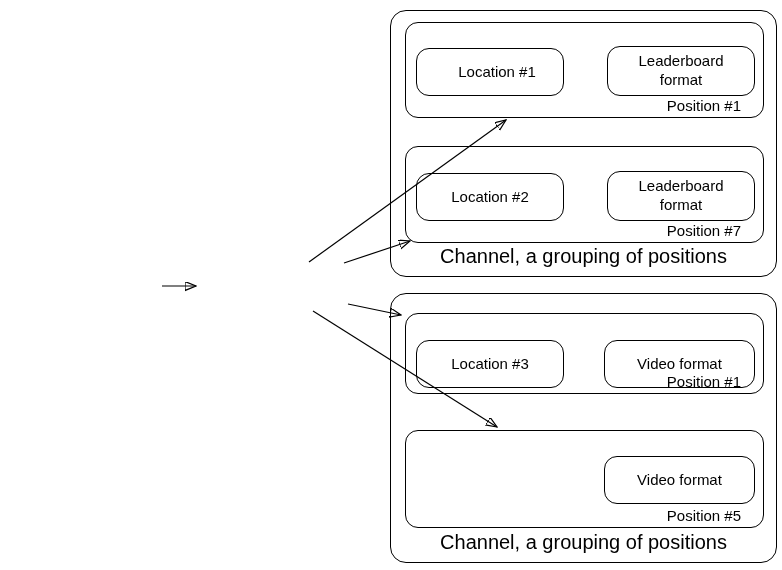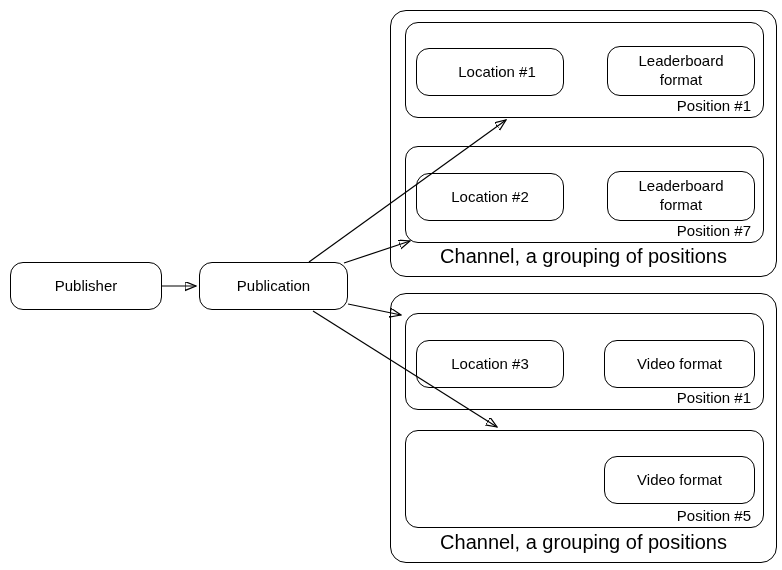--- a/index.html
+++ b/index.html
@@ -35,7 +35,7 @@
   .format-text { max-width: 112px; }
   .corner-label {
     position: absolute;
-    right: 12px;
+    right: 22px;
     bottom: 3px;
     font-size: 15px;
     white-space: nowrap;

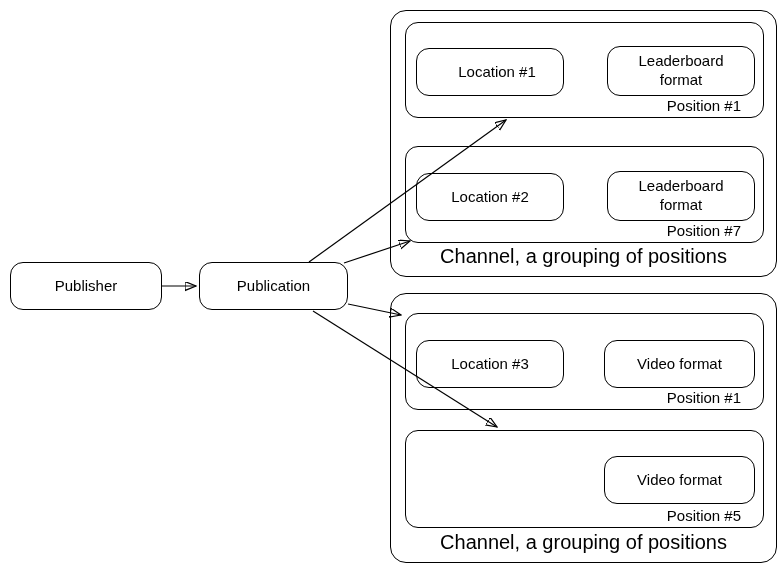--- a/index.html
+++ b/index.html
@@ -65,9 +65,6 @@
 
 <div class="canvas">
 
-  <div class="box rounded-md node" style="left:10px; top:262px; width:152px; height:48px;">
-    <span>Publisher</span>
-  </div>
 
   <div class="box rounded-md node" style="left:199px; top:262px; width:149px; height:48px;">
     <span>Publication</span>

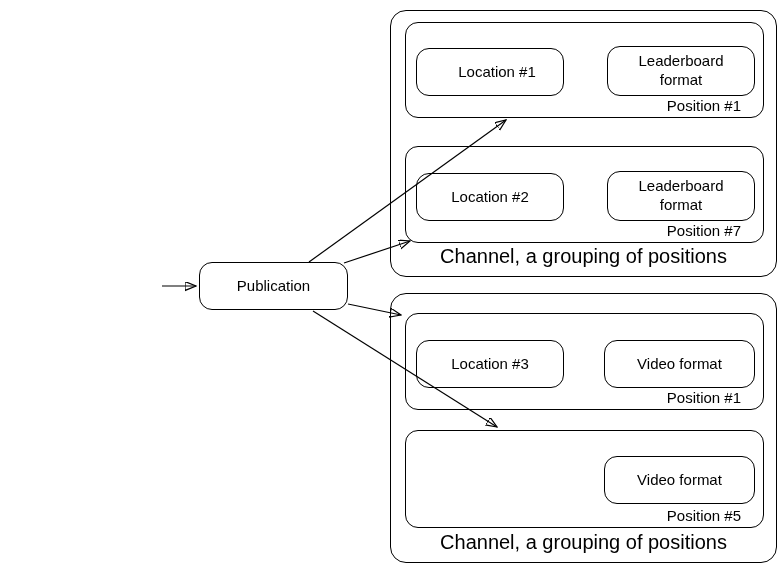--- a/index.html
+++ b/index.html
@@ -66,9 +66,6 @@
 <div class="canvas">
 
 
-  <div class="box rounded-md node" style="left:199px; top:262px; width:149px; height:48px;">
-    <span>Publication</span>
-  </div>
 
   <div class="box rounded-lg" style="left:390px; top:10px; width:387px; height:267px;">
 

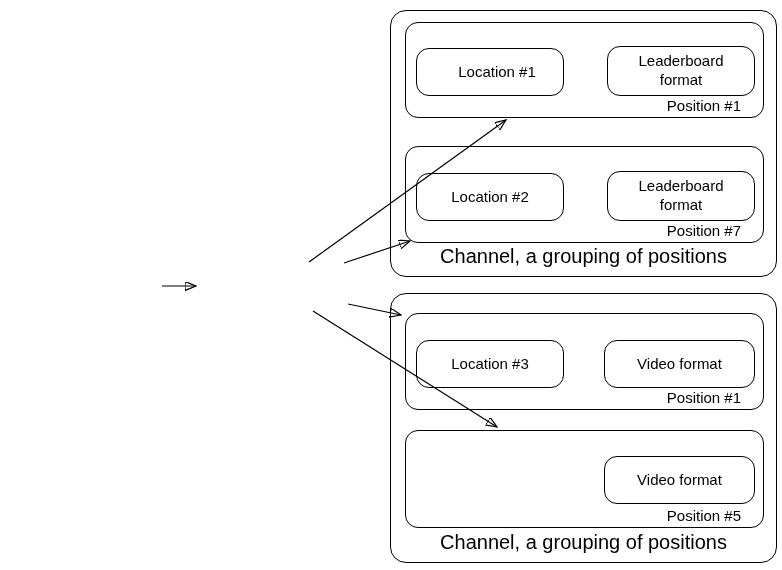--- a/index.html
+++ b/index.html
@@ -94,7 +94,7 @@
 
   <div class="box rounded-lg" style="left:390px; top:293px; width:387px; height:270px;">
 
-    <div class="box rounded-md" style="left:14px; top:19px; width:359px; height:97px;">
+    <div class="box rounded-md" style="left:14px; top:19px; width:359px; height:81px;">
       <div class="box rounded-md node" style="left:10px; top:26px; width:148px; height:48px;">
         <span>Location #3</span>
       </div>

